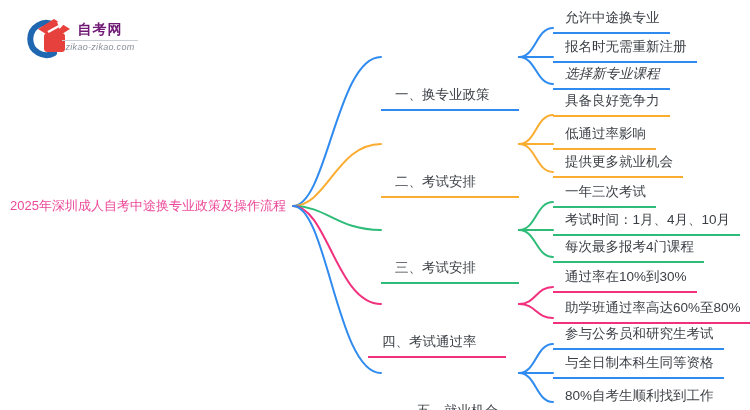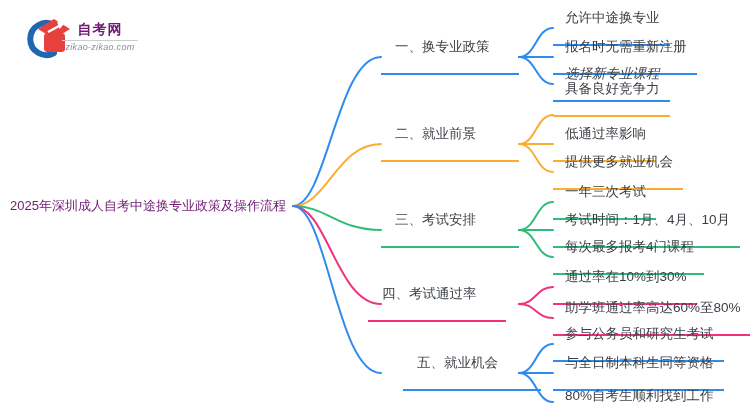--- a/index.html
+++ b/index.html
@@ -14,7 +14,7 @@
     font-size:13.5px;line-height:17px;color:#3b3f45;
     white-space:nowrap;
     border-bottom:2px solid #999;
-    padding:0 10px 18px 12px;
+    padding:0 10px 6px 12px;
   }
   .parent{
     width:138px;box-sizing:border-box;padding-left:14px;padding-right:4px;

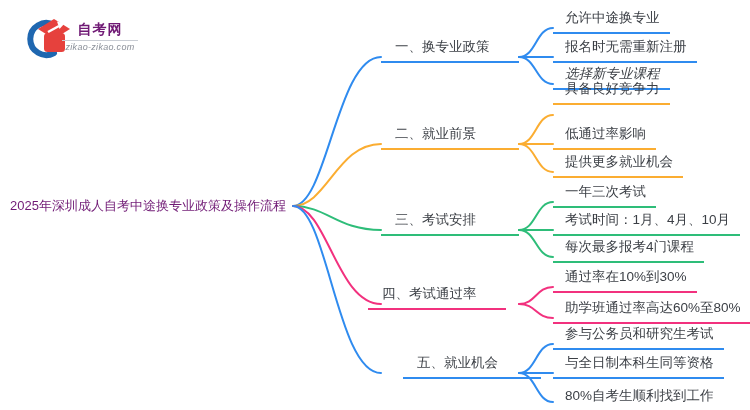--- a/index.html
+++ b/index.html
@@ -17,7 +17,7 @@
     padding:0 10px 6px 12px;
   }
   .parent{
-    width:138px;box-sizing:border-box;padding-left:14px;padding-right:4px;
+    width:138px;box-sizing:border-box;padding-left:14px;padding-right:4px;margin-top:48px;
   }
   .root-title{
     position:absolute;left:10px;top:197px;

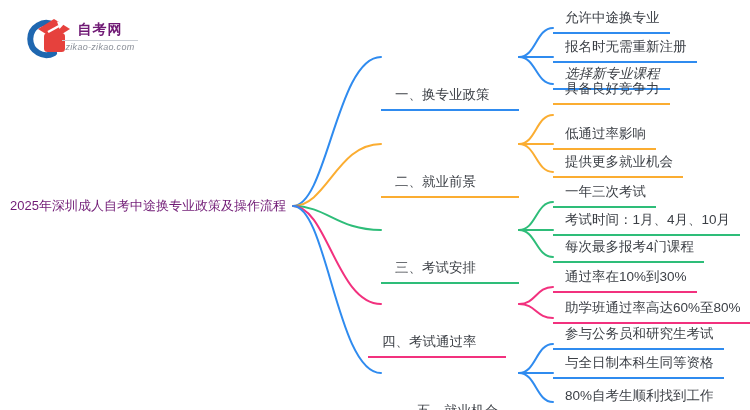--- a/index.html
+++ b/index.html
@@ -86,7 +86,7 @@
   <div class="node" style="left: 553px; top: 65px; border-bottom-color: rgb(47, 139, 239); font-style: italic;">选择新专业课程</div>
 
   <div class="node parent" style="left: 381px; top: 125px; border-bottom-color: rgb(251, 173, 49);">二、就业前景</div>
-  <div class="node" style="left: 553px; top: 80px; border-bottom-color: rgb(251, 173, 49);">具备良好竞争力</div>
+  <div class="node" style="left: 553px; top: 92px; border-bottom-color: rgb(251, 173, 49);">具备良好竞争力</div>
   <div class="node" style="left: 553px; top: 125px; border-bottom-color: rgb(251, 173, 49);">低通过率影响</div>
   <div class="node" style="left: 553px; top: 153px; border-bottom-color: rgb(251, 173, 49);">提供更多就业机会</div>
 

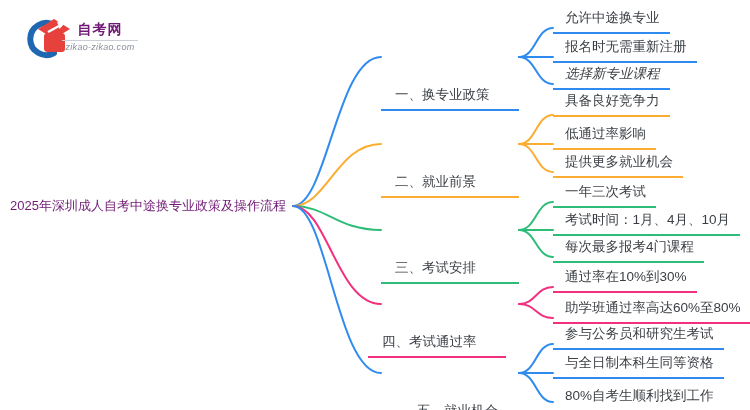--- a/index.html
+++ b/index.html
@@ -85,7 +85,7 @@
   <div class="node" style="left: 553px; top: 38px; border-bottom-color: rgb(47, 139, 239);">报名时无需重新注册</div>
   <div class="node" style="left: 553px; top: 65px; border-bottom-color: rgb(47, 139, 239); font-style: italic;">选择新专业课程</div>
 
-  <div class="node parent" style="left: 381px; top: 125px; border-bottom-color: rgb(251, 173, 49);">二、就业前景</div>
+  <div class="node parent" style="left: 381px; top: 125px; border-bottom-color: rgb(251, 173, 49);">二、考试安排</div>
   <div class="node" style="left: 553px; top: 92px; border-bottom-color: rgb(251, 173, 49);">具备良好竞争力</div>
   <div class="node" style="left: 553px; top: 125px; border-bottom-color: rgb(251, 173, 49);">低通过率影响</div>
   <div class="node" style="left: 553px; top: 153px; border-bottom-color: rgb(251, 173, 49);">提供更多就业机会</div>

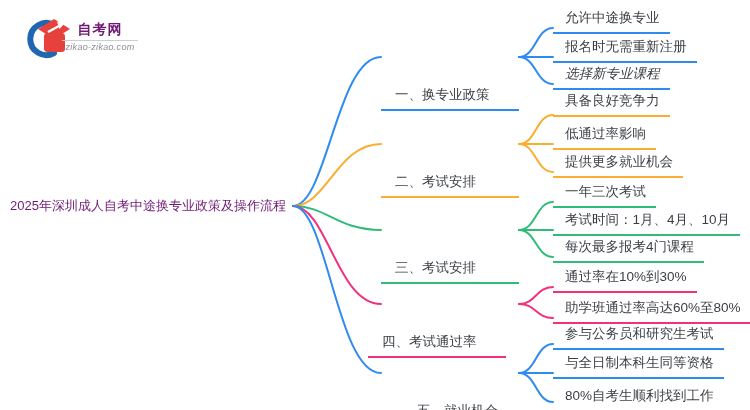--- a/index.html
+++ b/index.html
@@ -21,7 +21,7 @@
   }
   .root-title{
     position:absolute;left:10px;top:197px;
-    font-size:13px;line-height:18px;color:#701a75;white-space:nowrap;
+    font-size:13px;line-height:18px;color:#ec4899;white-space:nowrap;
   }
   .logo{position:absolute;left:26px;top:16px;width:120px;height:46px;}
   .logo-icon{position:absolute;left:0;top:0;}

